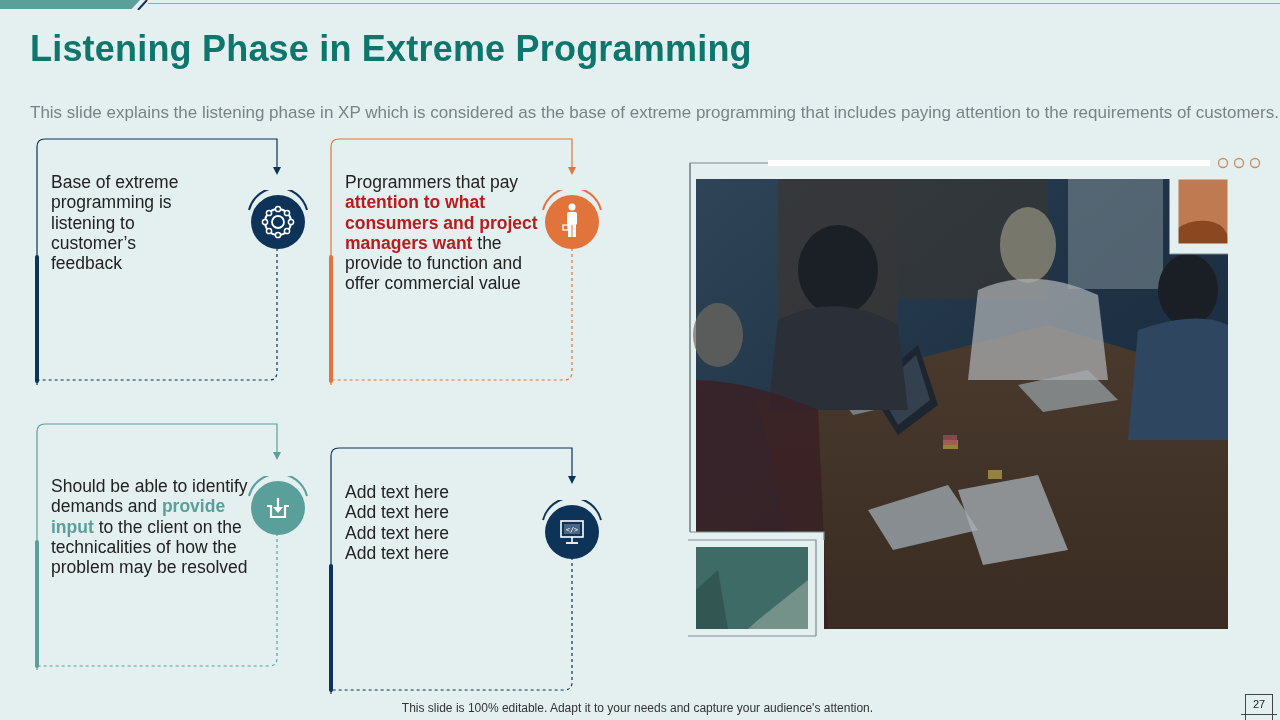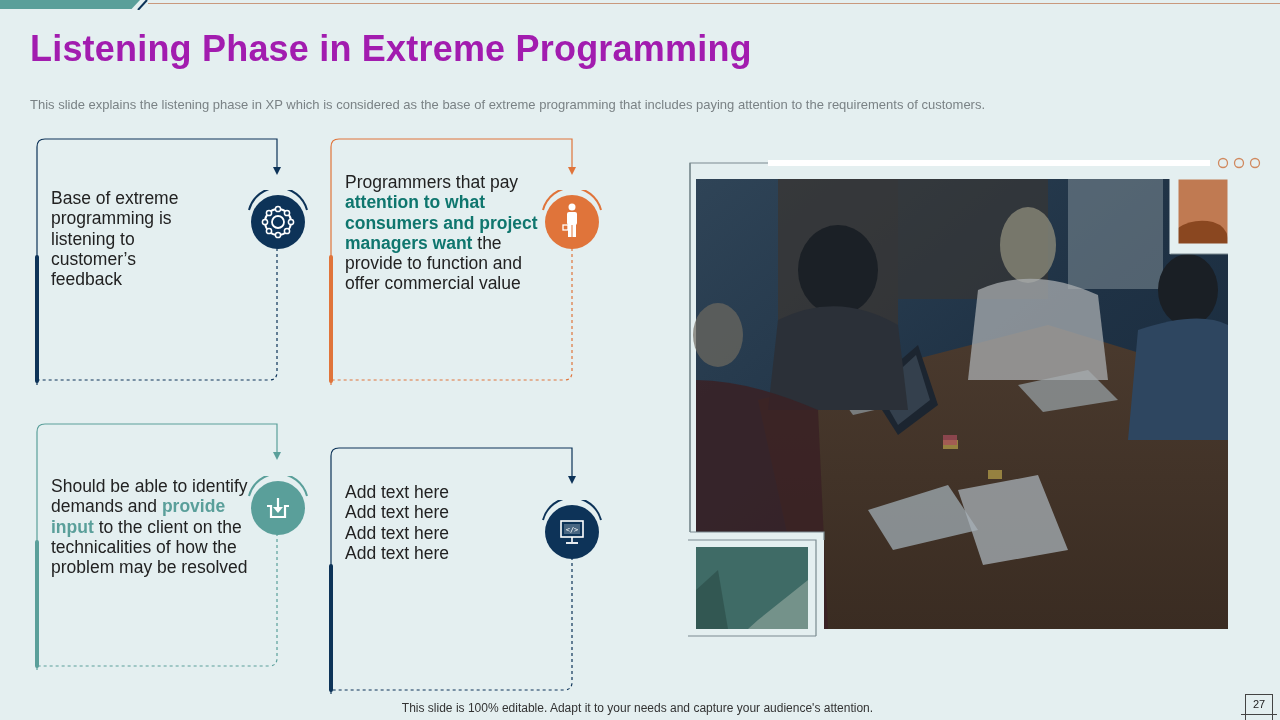--- a/index.html
+++ b/index.html
@@ -11,7 +11,7 @@
   .top-slash { position: absolute; left: 136px; top: 0; width: 12px; height: 10px; }
   .top-line { position: absolute; left: 148px; right: 0; top: 3px; height: 1px; background: #c9997d; }
 
-  .title { position: absolute; left: 30px; top: 28px; font-size: 36px; font-weight: bold; color: #a21caf; letter-spacing: 0.2px; }
+  .title { position: absolute; left: 30px; top: 28px; font-size: 36px; font-weight: bold; color: #0f766e; letter-spacing: 0.2px; }
   .subtitle { position: absolute; left: 30px; top: 97px; font-size: 13px; color: #7a8285; }
 
   .card { position: absolute; }

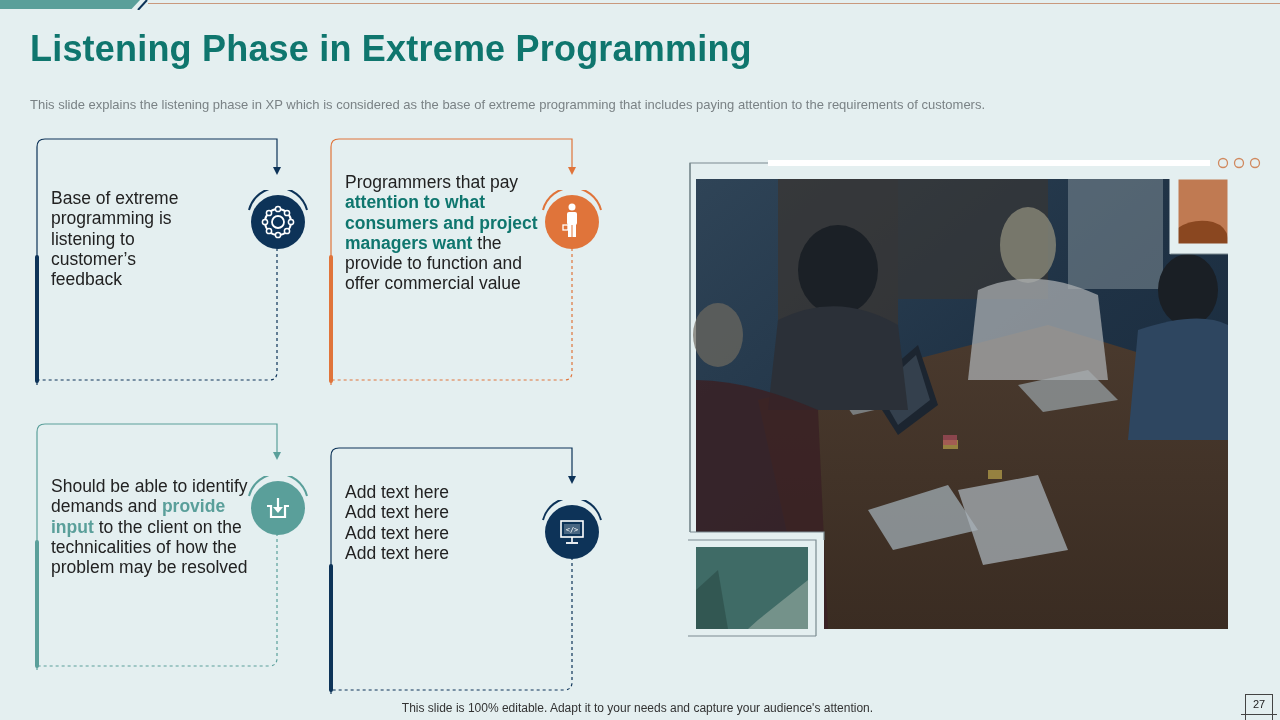--- a/index.html
+++ b/index.html
@@ -12,7 +12,7 @@
   .top-line { position: absolute; left: 148px; right: 0; top: 3px; height: 1px; background: #c9997d; }
 
   .title { position: absolute; left: 30px; top: 28px; font-size: 36px; font-weight: bold; color: #0f766e; letter-spacing: 0.2px; }
-  .subtitle { position: absolute; left: 30px; top: 97px; font-size: 13px; color: #7a8285; }
+  .subtitle { position: absolute; left: 30px; top: 103px; font-size: 17px; color: #7a8285; }
 
   .card { position: absolute; }
   .card .frame { position: absolute; left: 0; top: 0; }

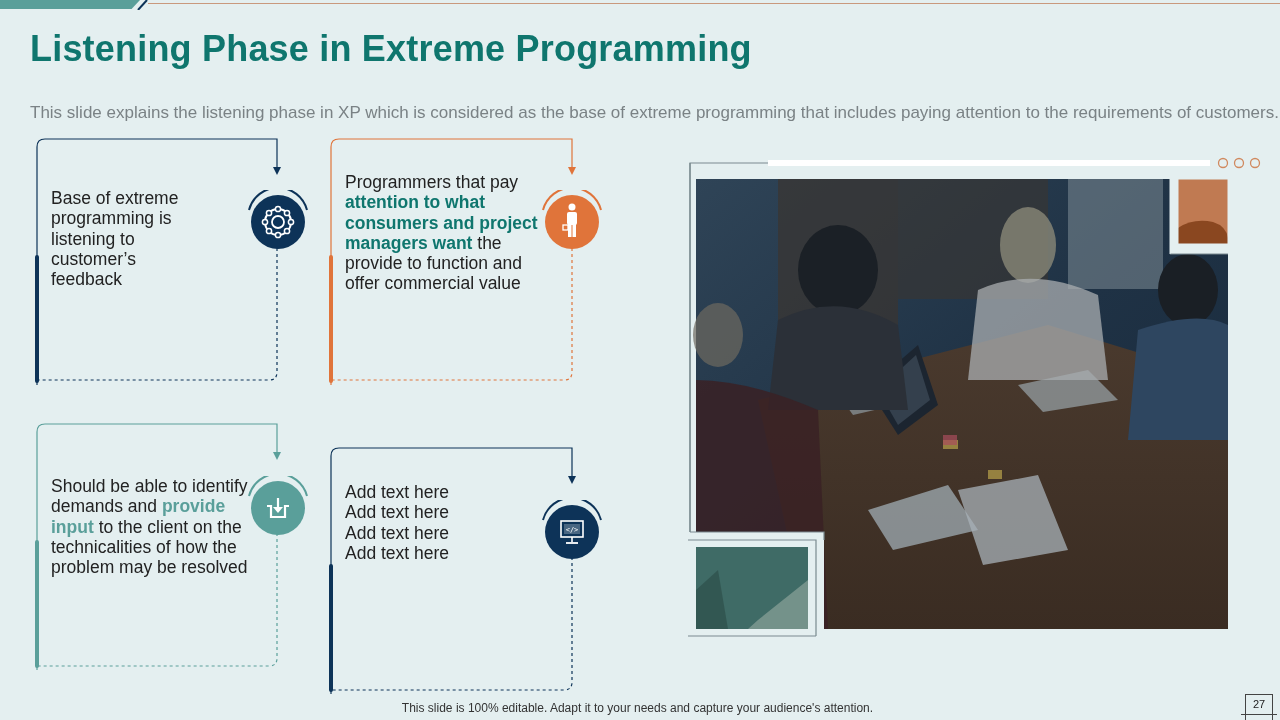--- a/index.html
+++ b/index.html
@@ -45,7 +45,7 @@
     <line x1="7" y1="122" x2="7" y2="246" stroke="#0d3358" stroke-width="4" stroke-linecap="round"></line>
     <path d="M247 113 V 237 Q 247 245 239 245 H 7" fill="none" stroke="#0d3358" stroke-width="1.2" stroke-dasharray="3,3"></path>
   </svg>
-  <div class="text" style="left:21px;top:37px;width:160px;margin-top:16px;">
+  <div class="text" style="left:21px;top:37px;width:160px;">
     <span>Base of extreme programming is listening to customer’s feedback</span>
   </div>
   <div class="icon-wrap" style="left:217px;top:55px;">

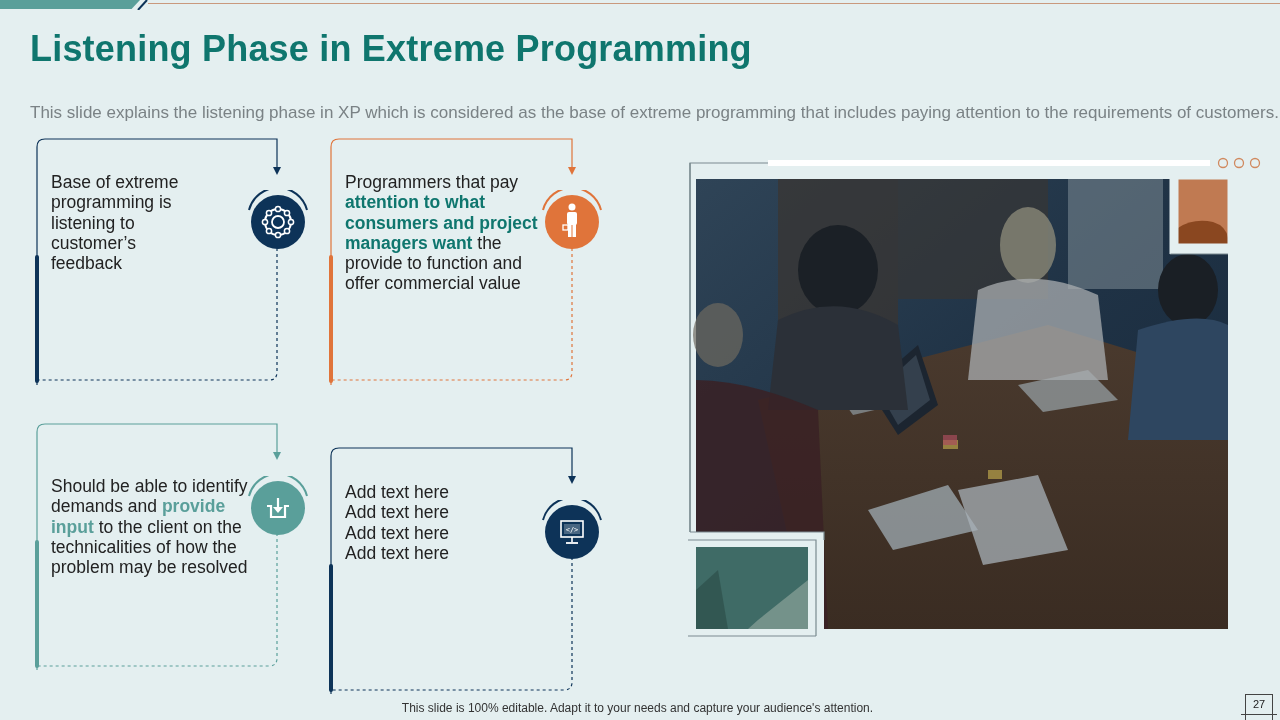--- a/index.html
+++ b/index.html
@@ -74,7 +74,7 @@
     <path d="M248 113 V 237 Q 248 245 240 245 H 7" fill="none" stroke="#e0743a" stroke-width="1.2" stroke-dasharray="3,3"></path>
   </svg>
   <div class="text" style="left:21px;top:37px;width:200px;">
-    <span>Programmers that pay </span><b style="color:#0f766e;">attention to what consumers and project managers want</b><span> the provide to function and offer commercial value</span>
+    <span>Programmers that pay </span><b style="color:#b91c1c;">attention to what consumers and project managers want</b><span> the provide to function and offer commercial value</span>
   </div>
   <div class="icon-wrap" style="left:217px;top:55px;">
     <svg width="62" height="62" viewBox="0 0 62 62">

